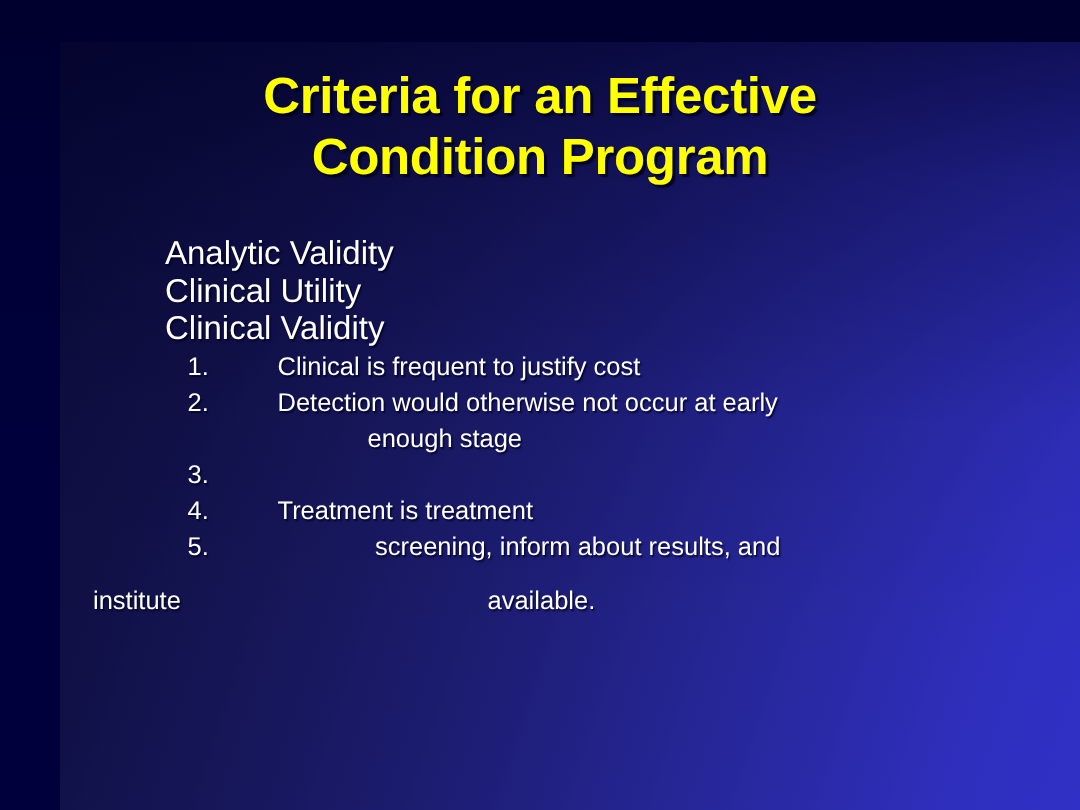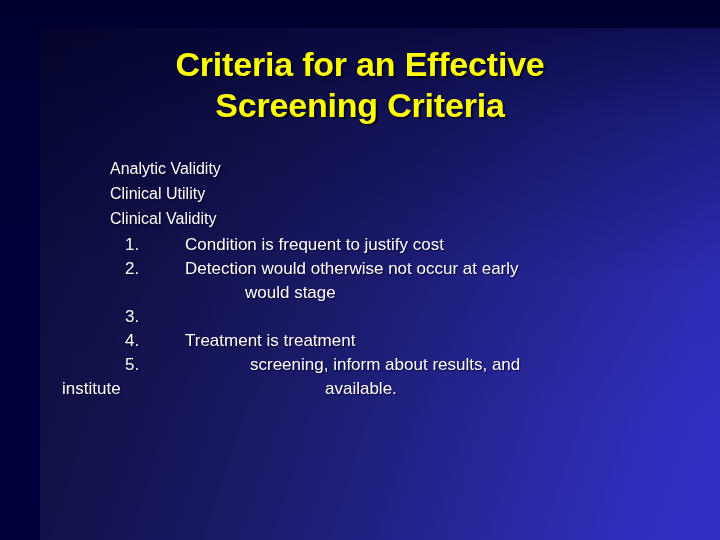--- a/index.html
+++ b/index.html
@@ -162,7 +162,7 @@
 
     <div class="title">
       <span class="tline">Criteria for an Effective</span>
-      <span class="tline">Screening Criteria</span>
+      <span class="tline">Condition Program</span>
     </div>
 
     <div class="body-text">

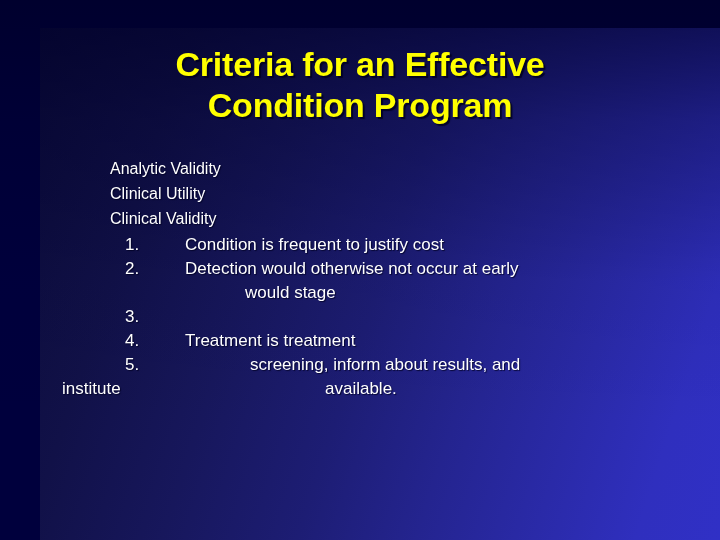--- a/index.html
+++ b/index.html
@@ -96,7 +96,7 @@
 
   .level1 {
     padding-left: 110px;
-    font-size: 16px;
+    font-size: 22px;
     line-height: 25px;
     white-space: nowrap;
   }

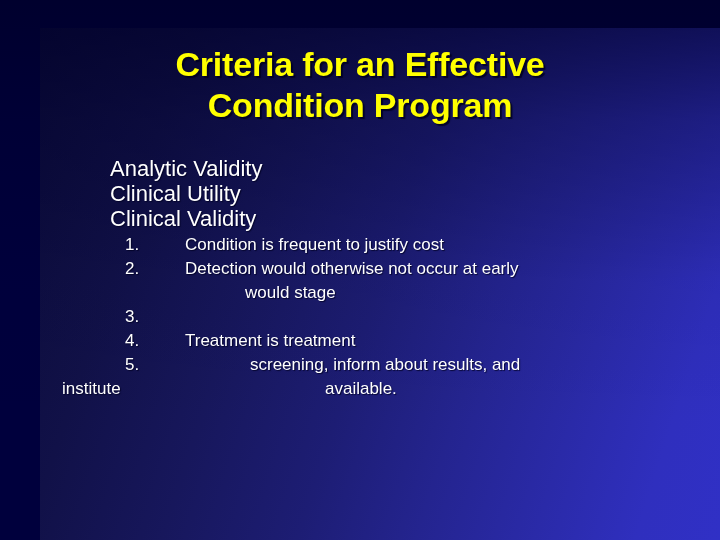--- a/index.html
+++ b/index.html
@@ -175,7 +175,7 @@
 
         <div class="numrow">
           <span class="num">1.</span>
-          <span class="txt">Condition is frequent to justify cost</span>
+          <span class="txt">Clinical is frequent to justify cost</span>
         </div>
 
         <div class="numrow">

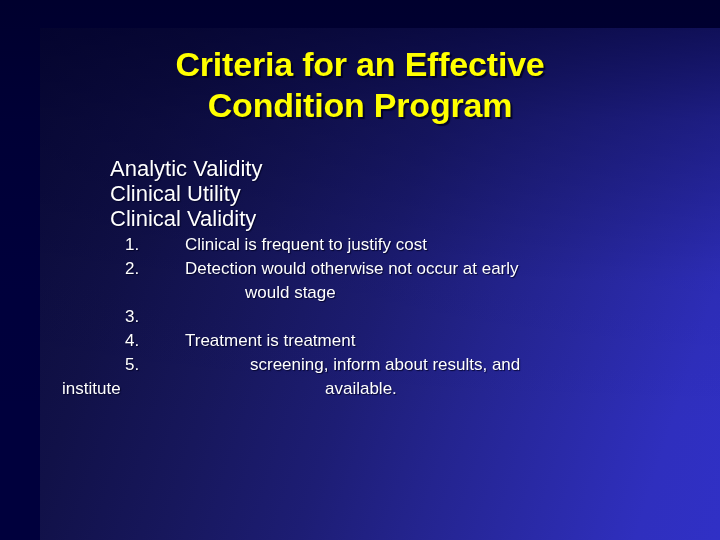--- a/index.html
+++ b/index.html
@@ -181,7 +181,7 @@
         <div class="numrow">
           <span class="num">2.</span>
           <span class="txt">Detection would otherwise not occur at early</span>
-          <span class="cont">would stage</span>
+          <span class="cont">enough stage</span>
         </div>
 
         <div class="numrow">

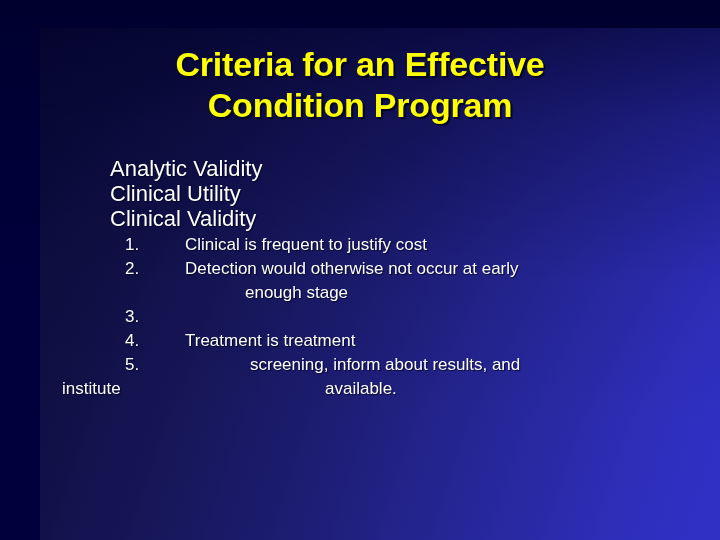--- a/index.html
+++ b/index.html
@@ -134,7 +134,7 @@
   .tail-row {
     position: relative;
     height: 24px;
-    margin-top: 0;
+    margin-top: 12px;
   }
   .tail-row .orphan {
     position: absolute;

